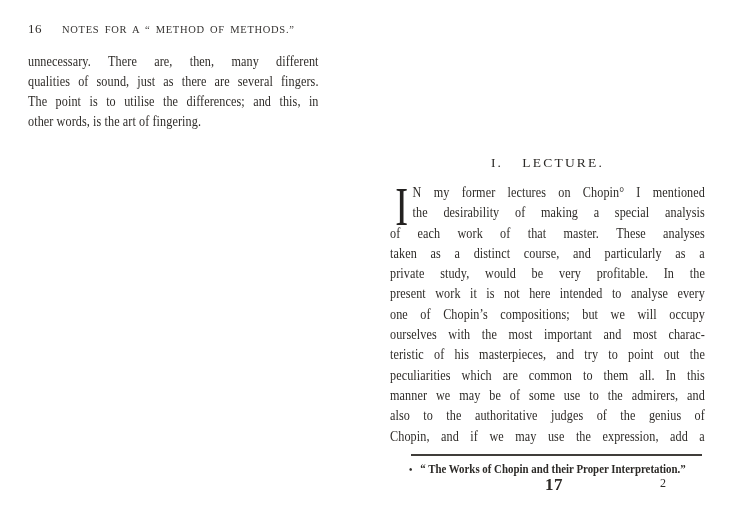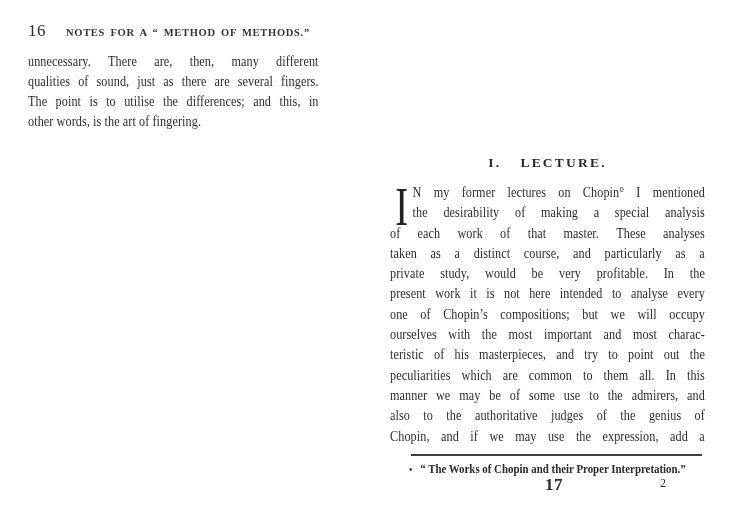--- a/index.html
+++ b/index.html
@@ -23,7 +23,7 @@
     display:flex;align-items:baseline;
     white-space:nowrap;
   }
-  .pageno-left{font-size:17px;letter-spacing:0.5px;}
+  .pageno-left{font-size:13px;letter-spacing:0.5px;}
   .rhead{
     margin-left:20px;
     font-size:10.5px;letter-spacing:0.7px;

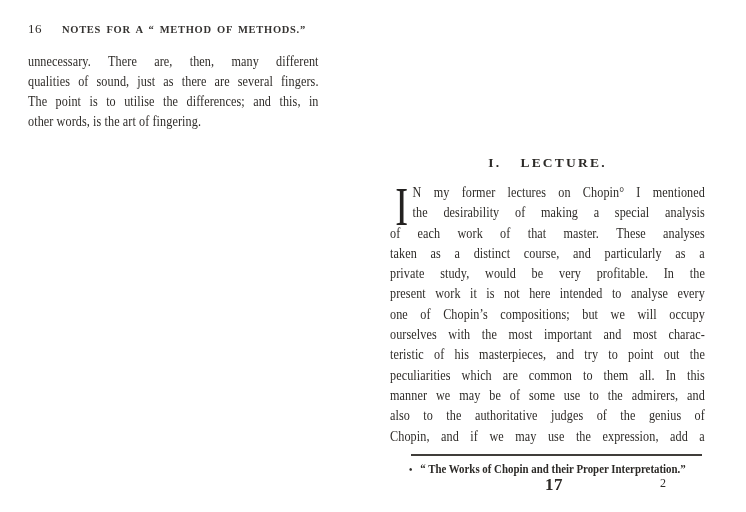--- a/index.html
+++ b/index.html
@@ -27,7 +27,7 @@
   .rhead{
     margin-left:20px;
     font-size:10.5px;letter-spacing:0.7px;
-    font-weight:bold;color:#343230;
+    font-weight:normal;color:#343230;
     word-spacing:2px;
   }
 

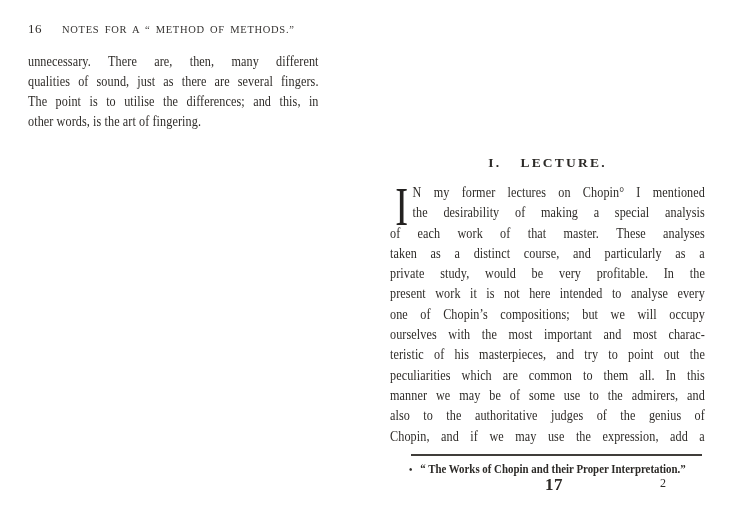--- a/index.html
+++ b/index.html
@@ -53,7 +53,7 @@
   .lecture-heading{
     position:absolute;left:17px;top:155px;width:315px;
     margin:0;text-align:center;
-    font-size:13.5px;font-weight:bold;
+    font-size:13.5px;font-weight:normal;
     letter-spacing:2.2px;word-spacing:4px;
     color:#2c2a27;
   }

